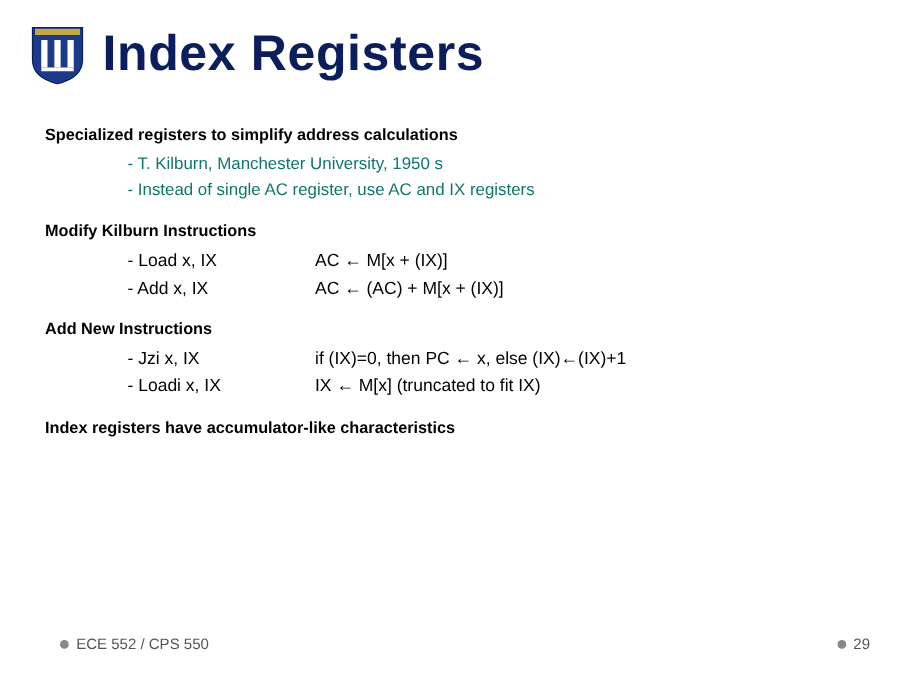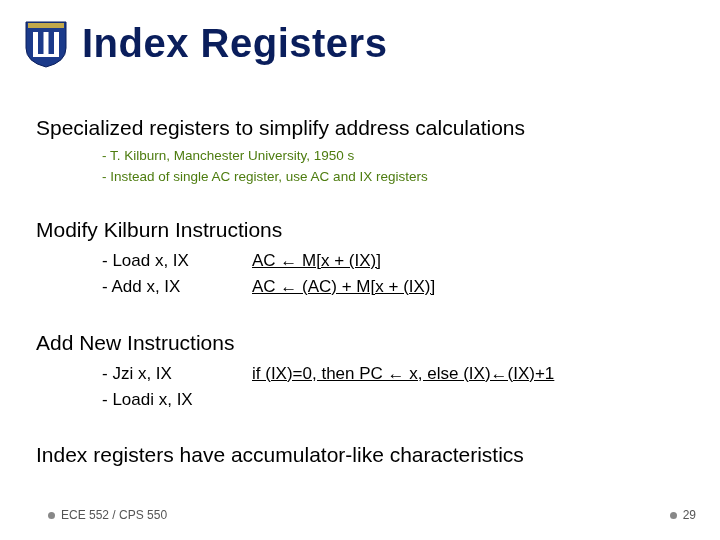--- a/index.html
+++ b/index.html
@@ -32,11 +32,11 @@
     padding: 18px 36px 0 36px;
   }
   .heading {
-    font-size: 21px;
+    font-size: 13px;
     color: #000;
-    margin-top: 30px;
+    margin-top: 14px;
     margin-bottom: 6px;
-    font-weight: normal;
+    font-weight: bold;
   }
   .sublist {
     padding-left: 66px;

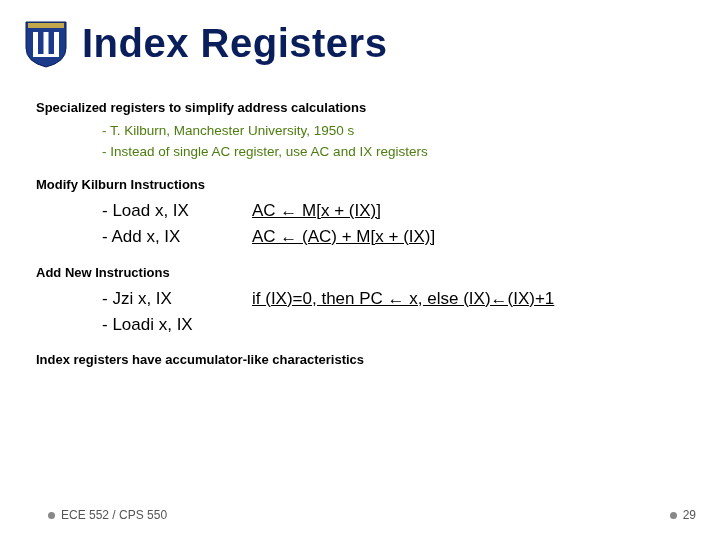--- a/index.html
+++ b/index.html
@@ -43,7 +43,7 @@
   }
   .subitem {
     font-size: 13.5px;
-    color: #4d7c0f;
+    color: #0f766e;
     line-height: 1.55;
   }
   .instr-row {

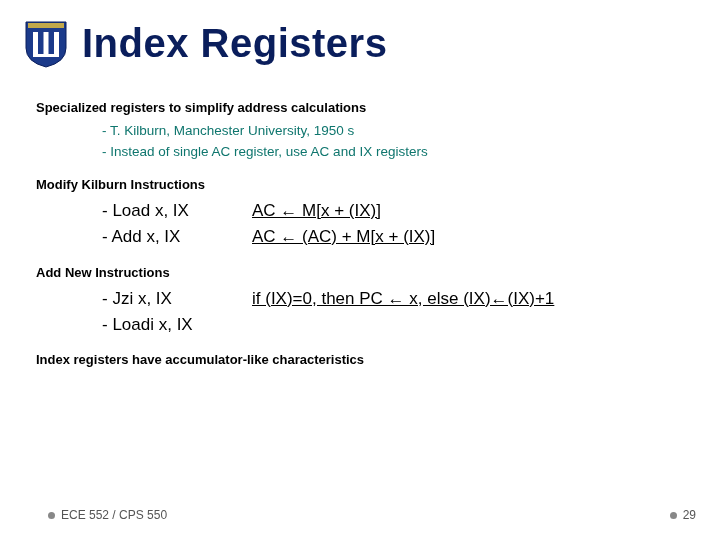--- a/index.html
+++ b/index.html
@@ -49,7 +49,7 @@
   .instr-row {
     display: flex;
     padding-left: 66px;
-    font-size: 17px;
+    font-size: 14px;
     color: #000;
     line-height: 1.55;
   }

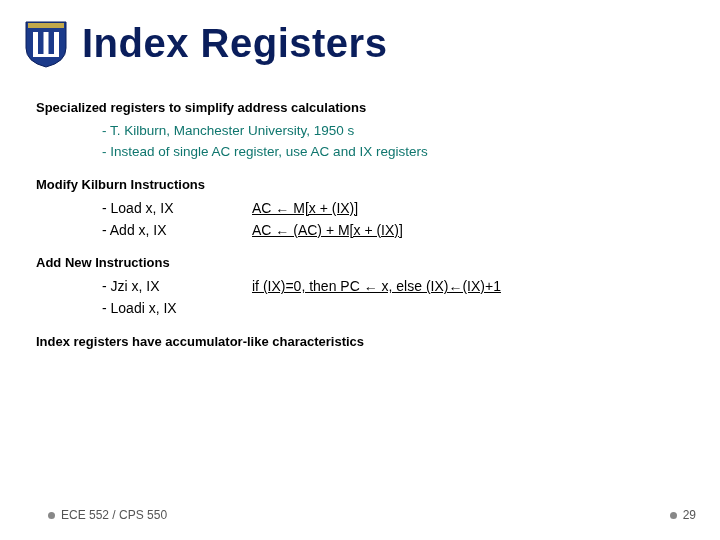--- a/index.html
+++ b/index.html
@@ -59,7 +59,6 @@
   }
   .instr-right {
     flex: 1;
-    text-decoration: underline;
   }
   .footer {
     position: absolute;

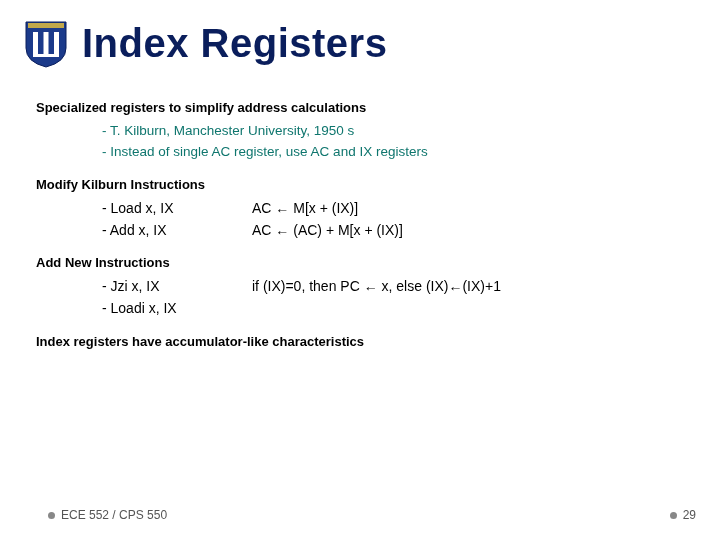--- a/index.html
+++ b/index.html
@@ -123,6 +123,7 @@
   </div>
   <div class="instr-row">
     <div class="instr-left">- Loadi x, IX</div>
+    <div class="instr-right">IX ← M[x] (truncated to fit IX)</div>
   </div>
 
   <div class="heading">Index registers have accumulator-like characteristics</div>

